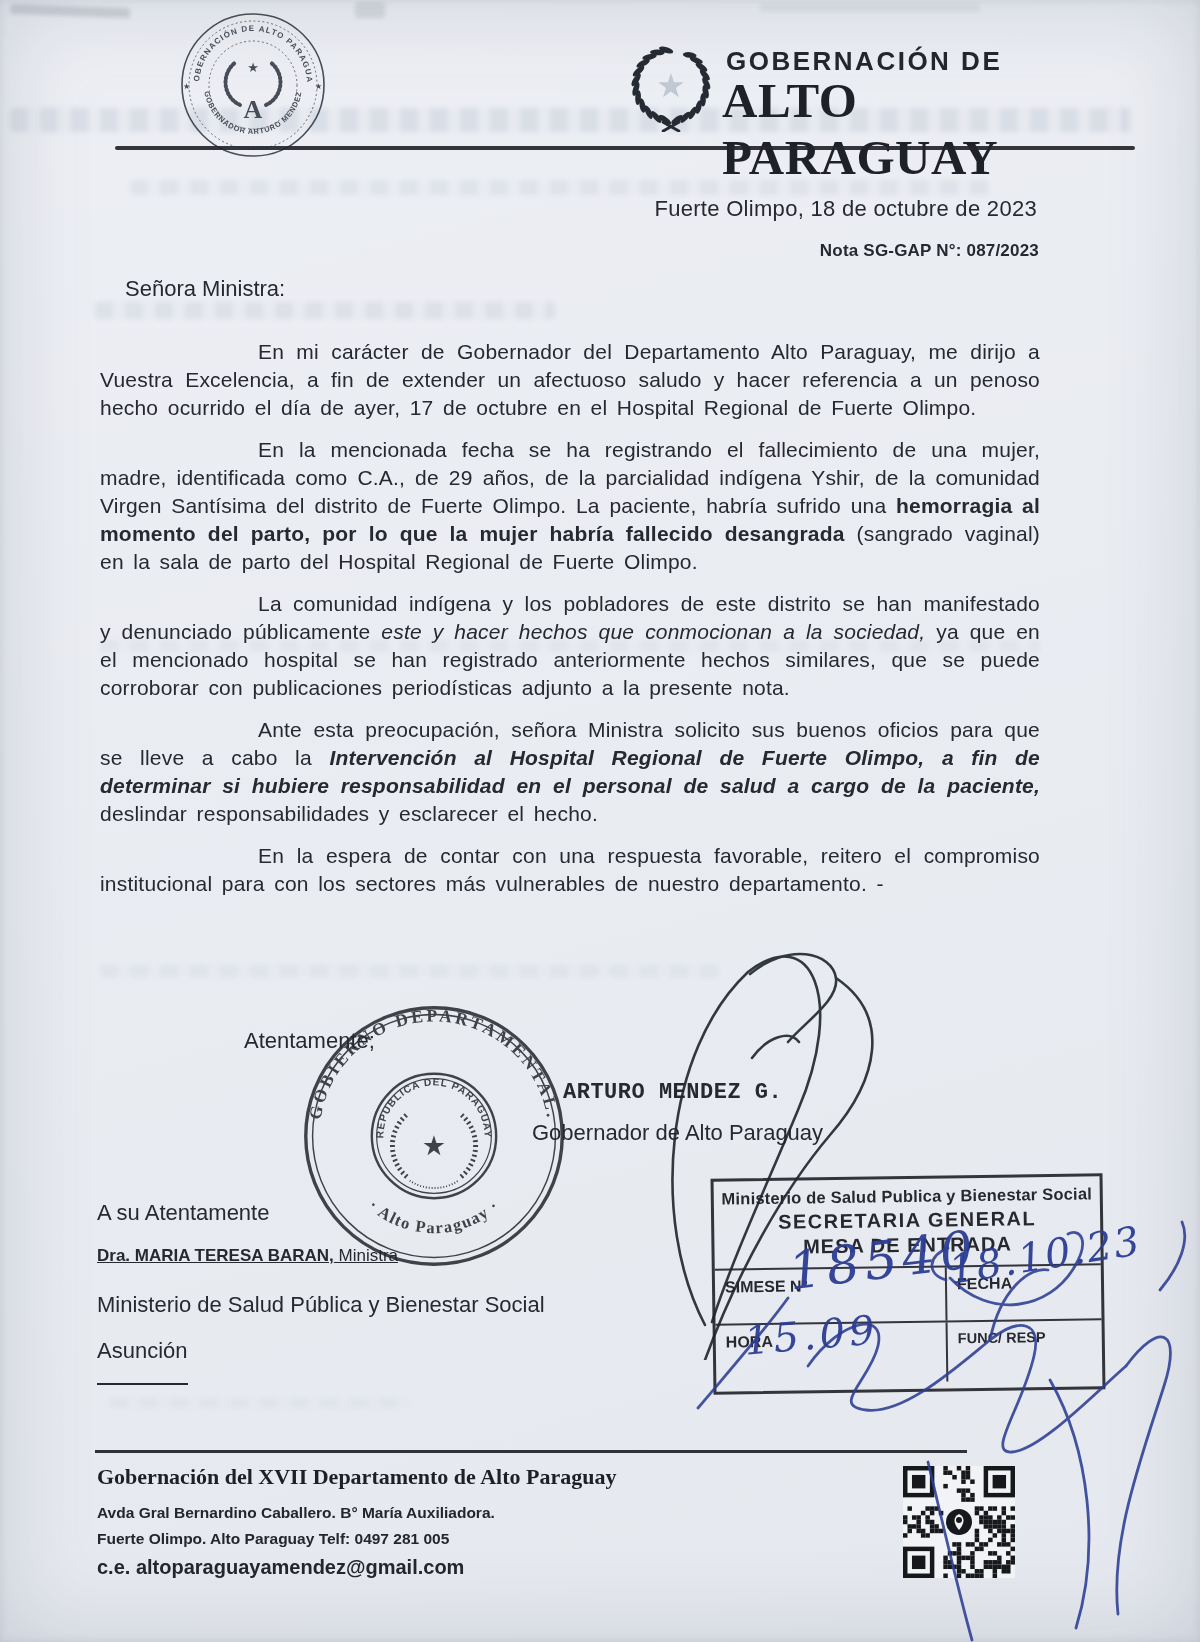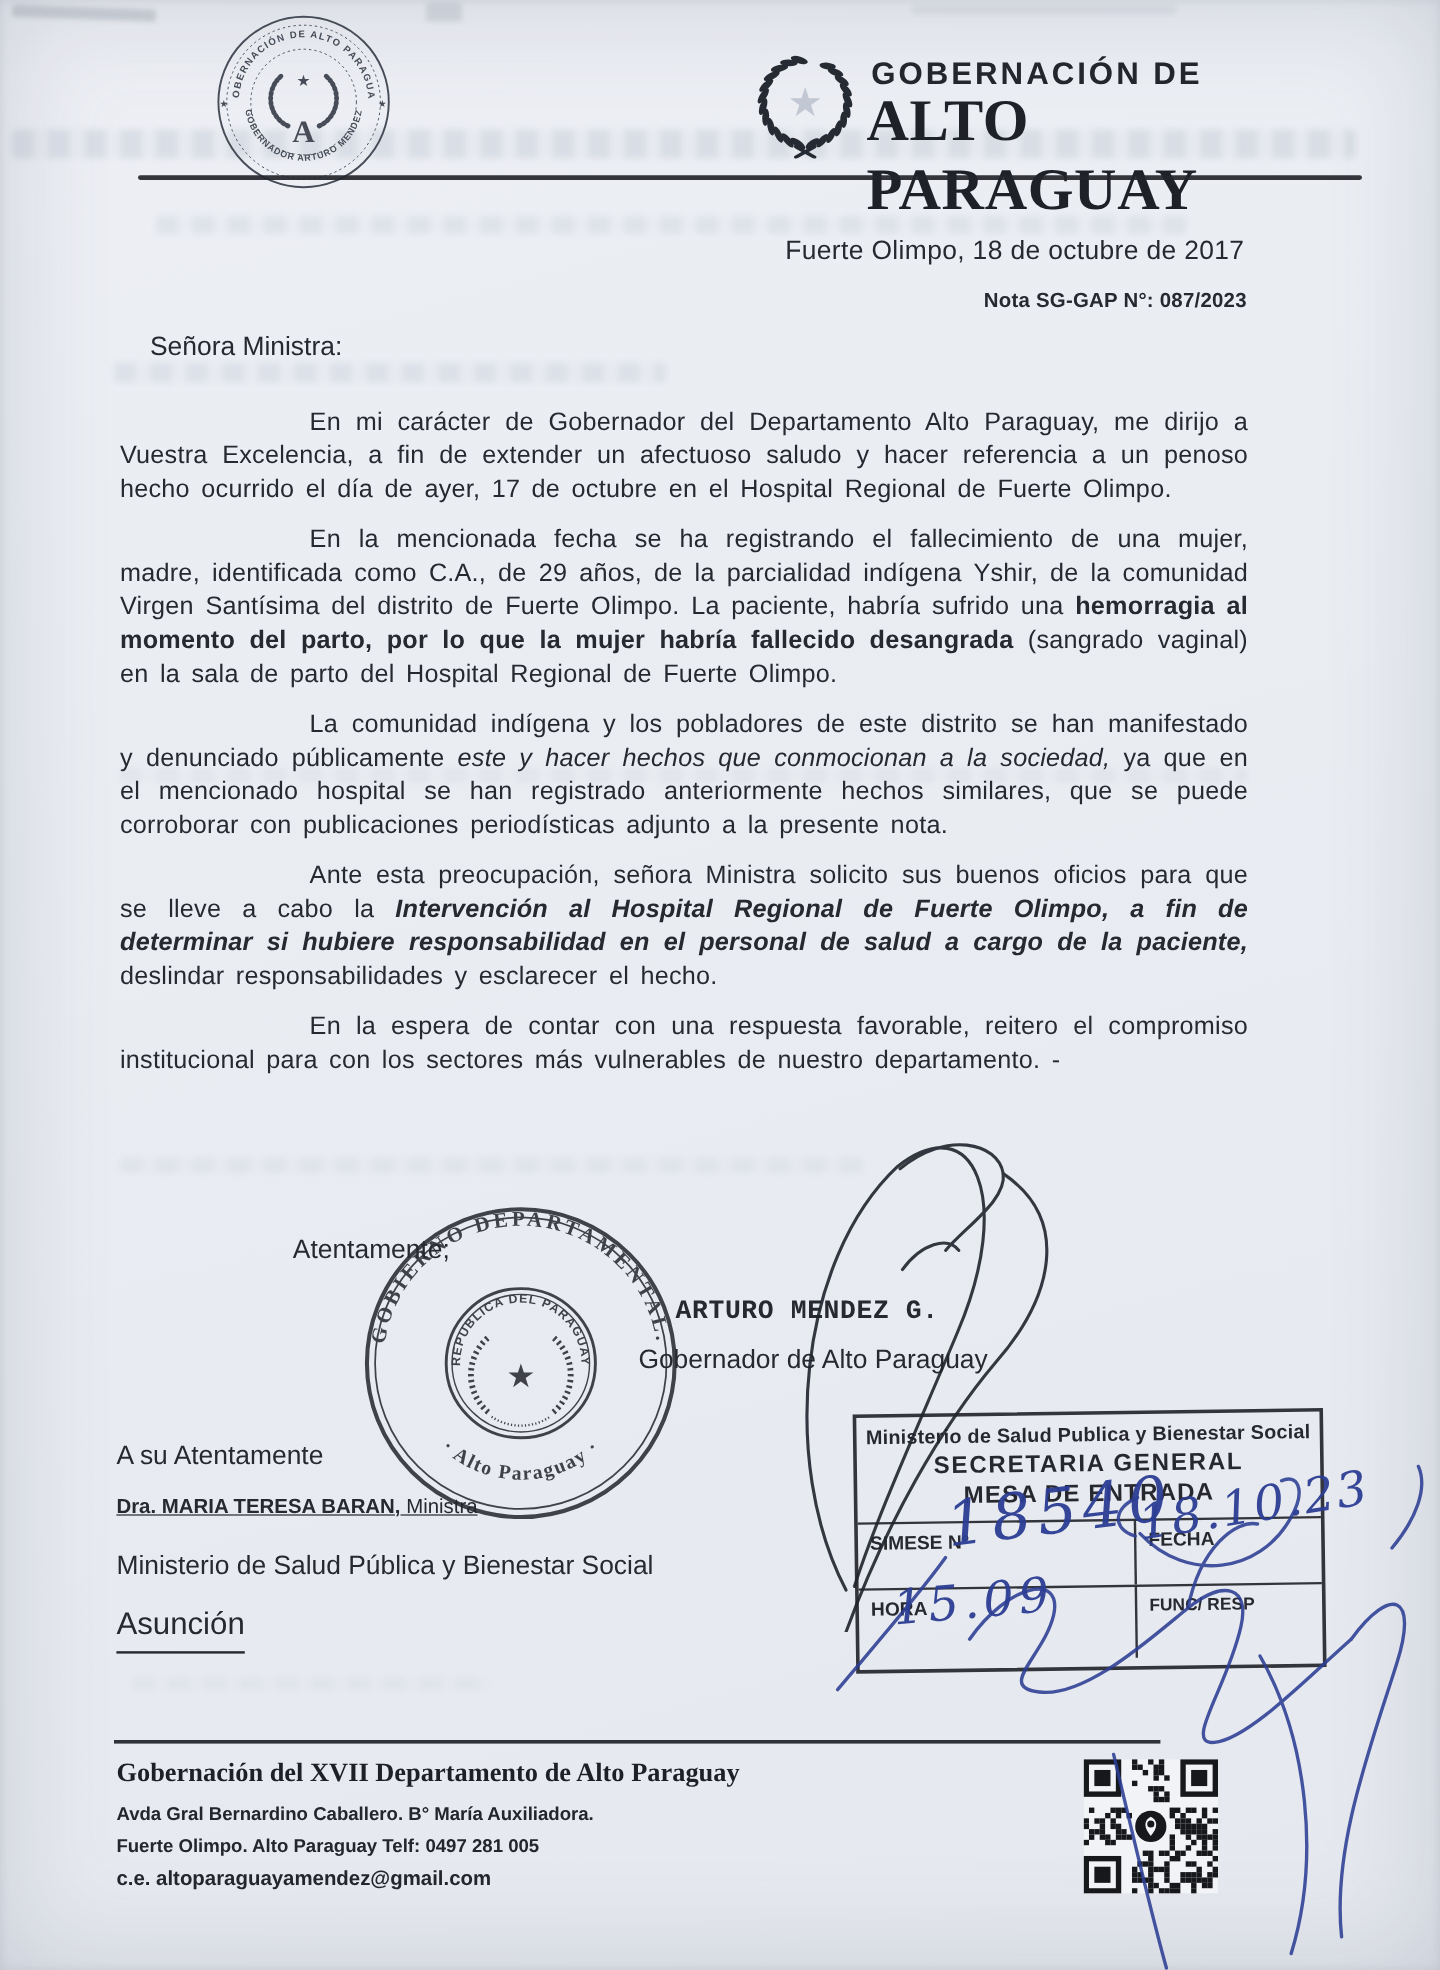--- a/index.html
+++ b/index.html
@@ -139,7 +139,7 @@
 
   <div class="abs header-rule"></div>
 
-  <div class="abs date-line">Fuerte Olimpo, 18 de octubre de 2017</div>
+  <div class="abs date-line">Fuerte Olimpo, 18 de octubre de 2023</div>
   <div class="abs ref-line">Nota SG-GAP N°: 087/2023</div>
 
   <div class="abs salutation">Señora Ministra:</div>

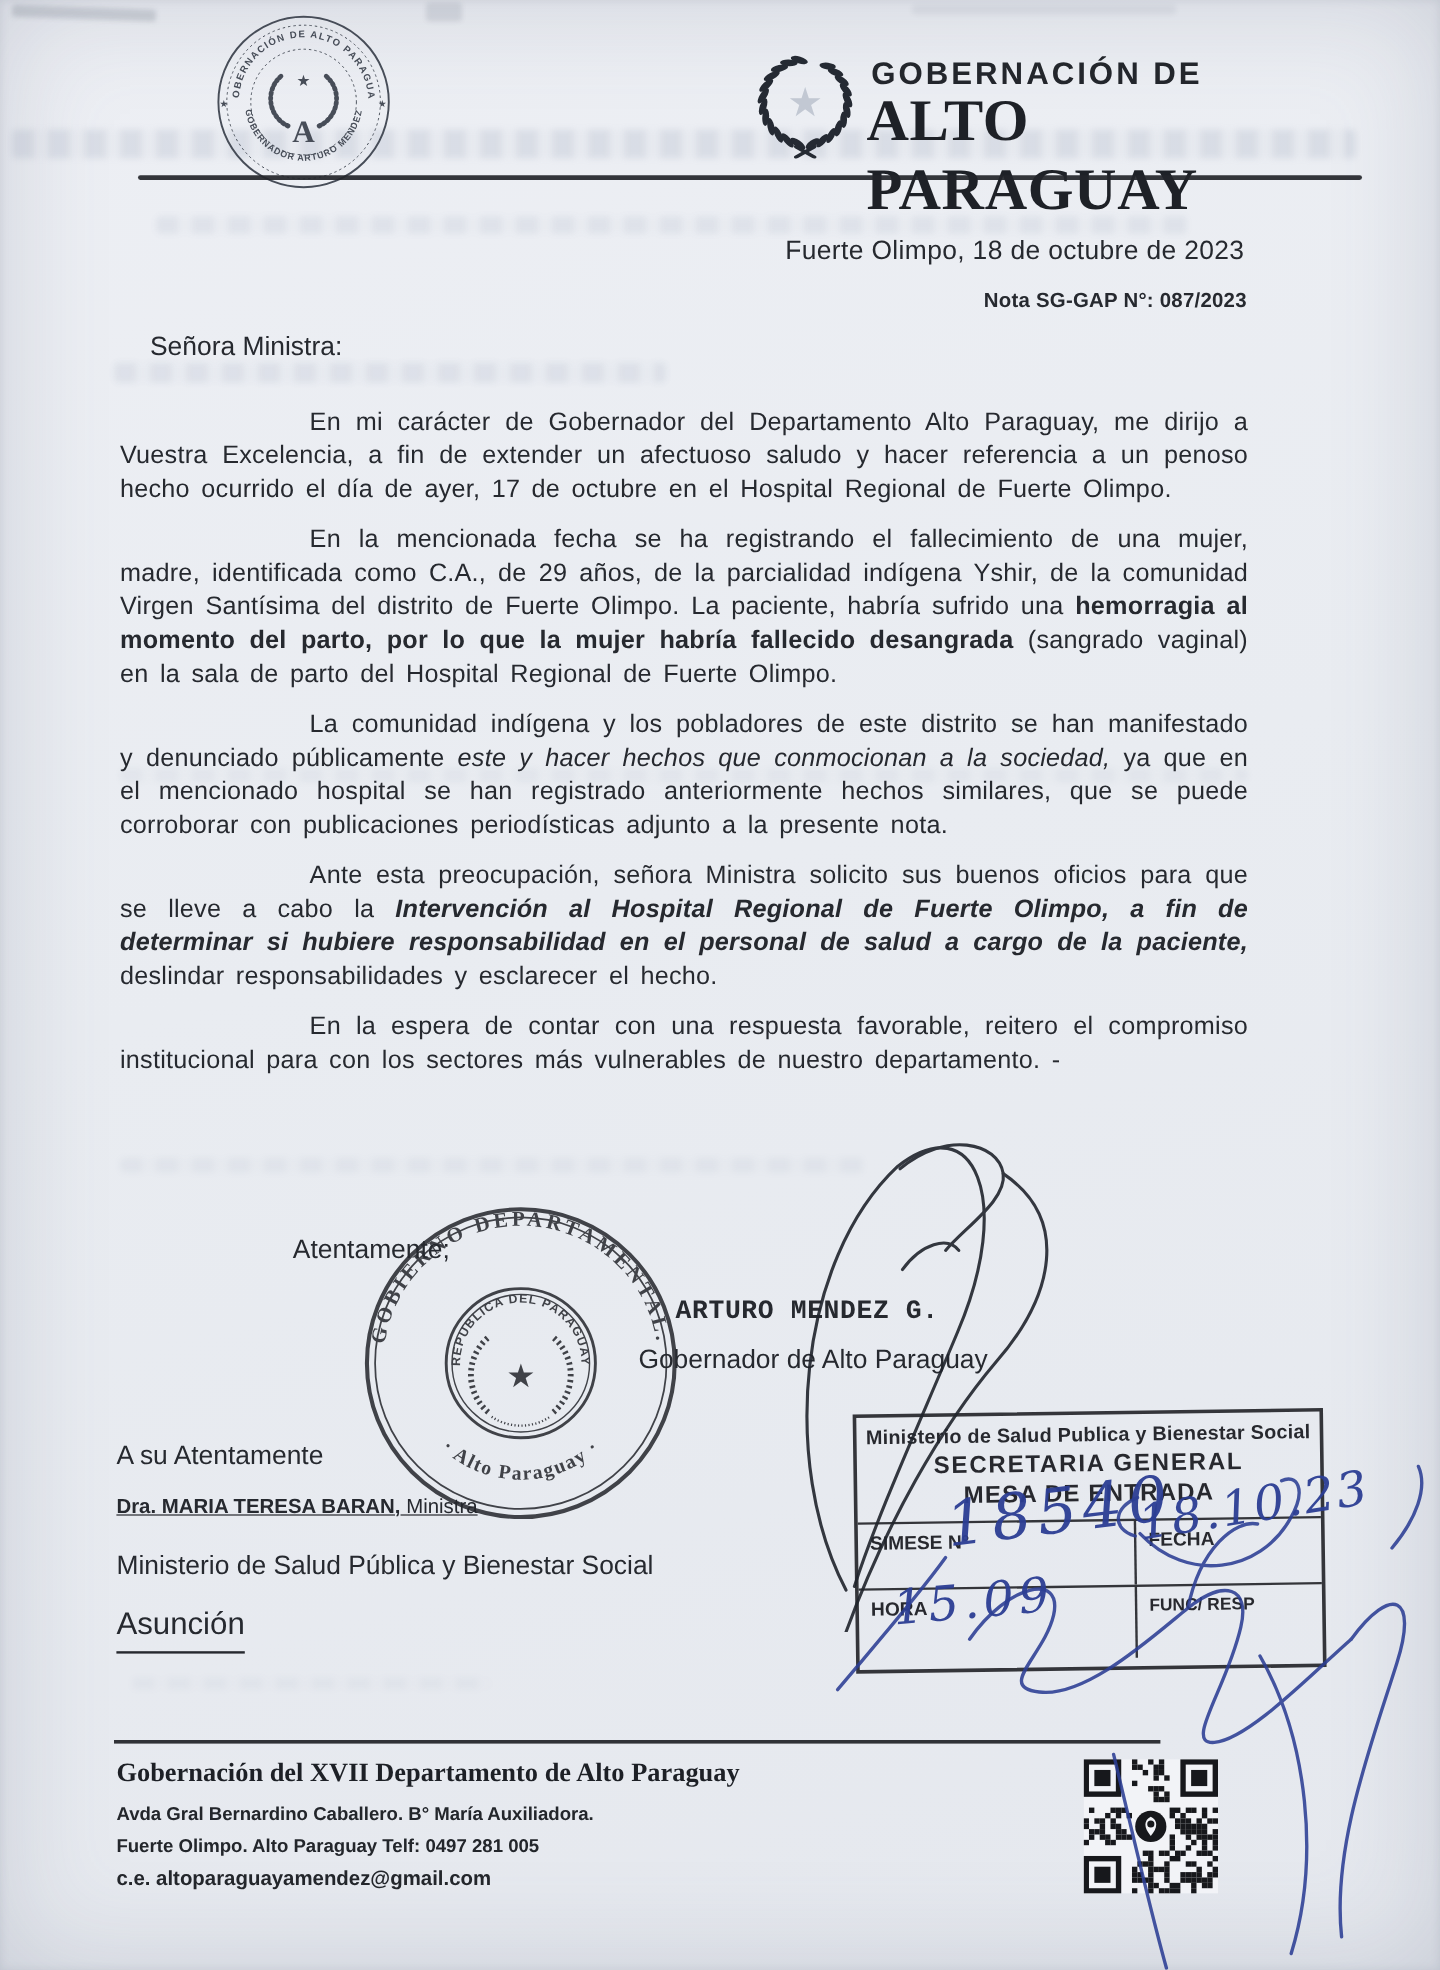--- a/index.html
+++ b/index.html
@@ -37,7 +37,7 @@
   .addr1{left:97px;top:1200px;font-size:22px;}
   .addr2{left:97px;top:1246px;font-size:17px;text-decoration:underline;}
   .addr3{left:97px;top:1292px;font-size:22px;}
-  .addr4{left:97px;top:1338px;font-size:26px;border-bottom:2px solid #26292f;padding-bottom:7px;}
+  .addr4{left:97px;top:1338px;font-size:22px;border-bottom:2px solid #26292f;padding-bottom:19px;}
   
   .entry-stamp{left:712px;top:1176px;width:386px;height:210px;border:3px solid rgba(20,21,26,.85);
     transform:rotate(-0.8deg);z-index:4;color:rgba(18,19,24,.9);}

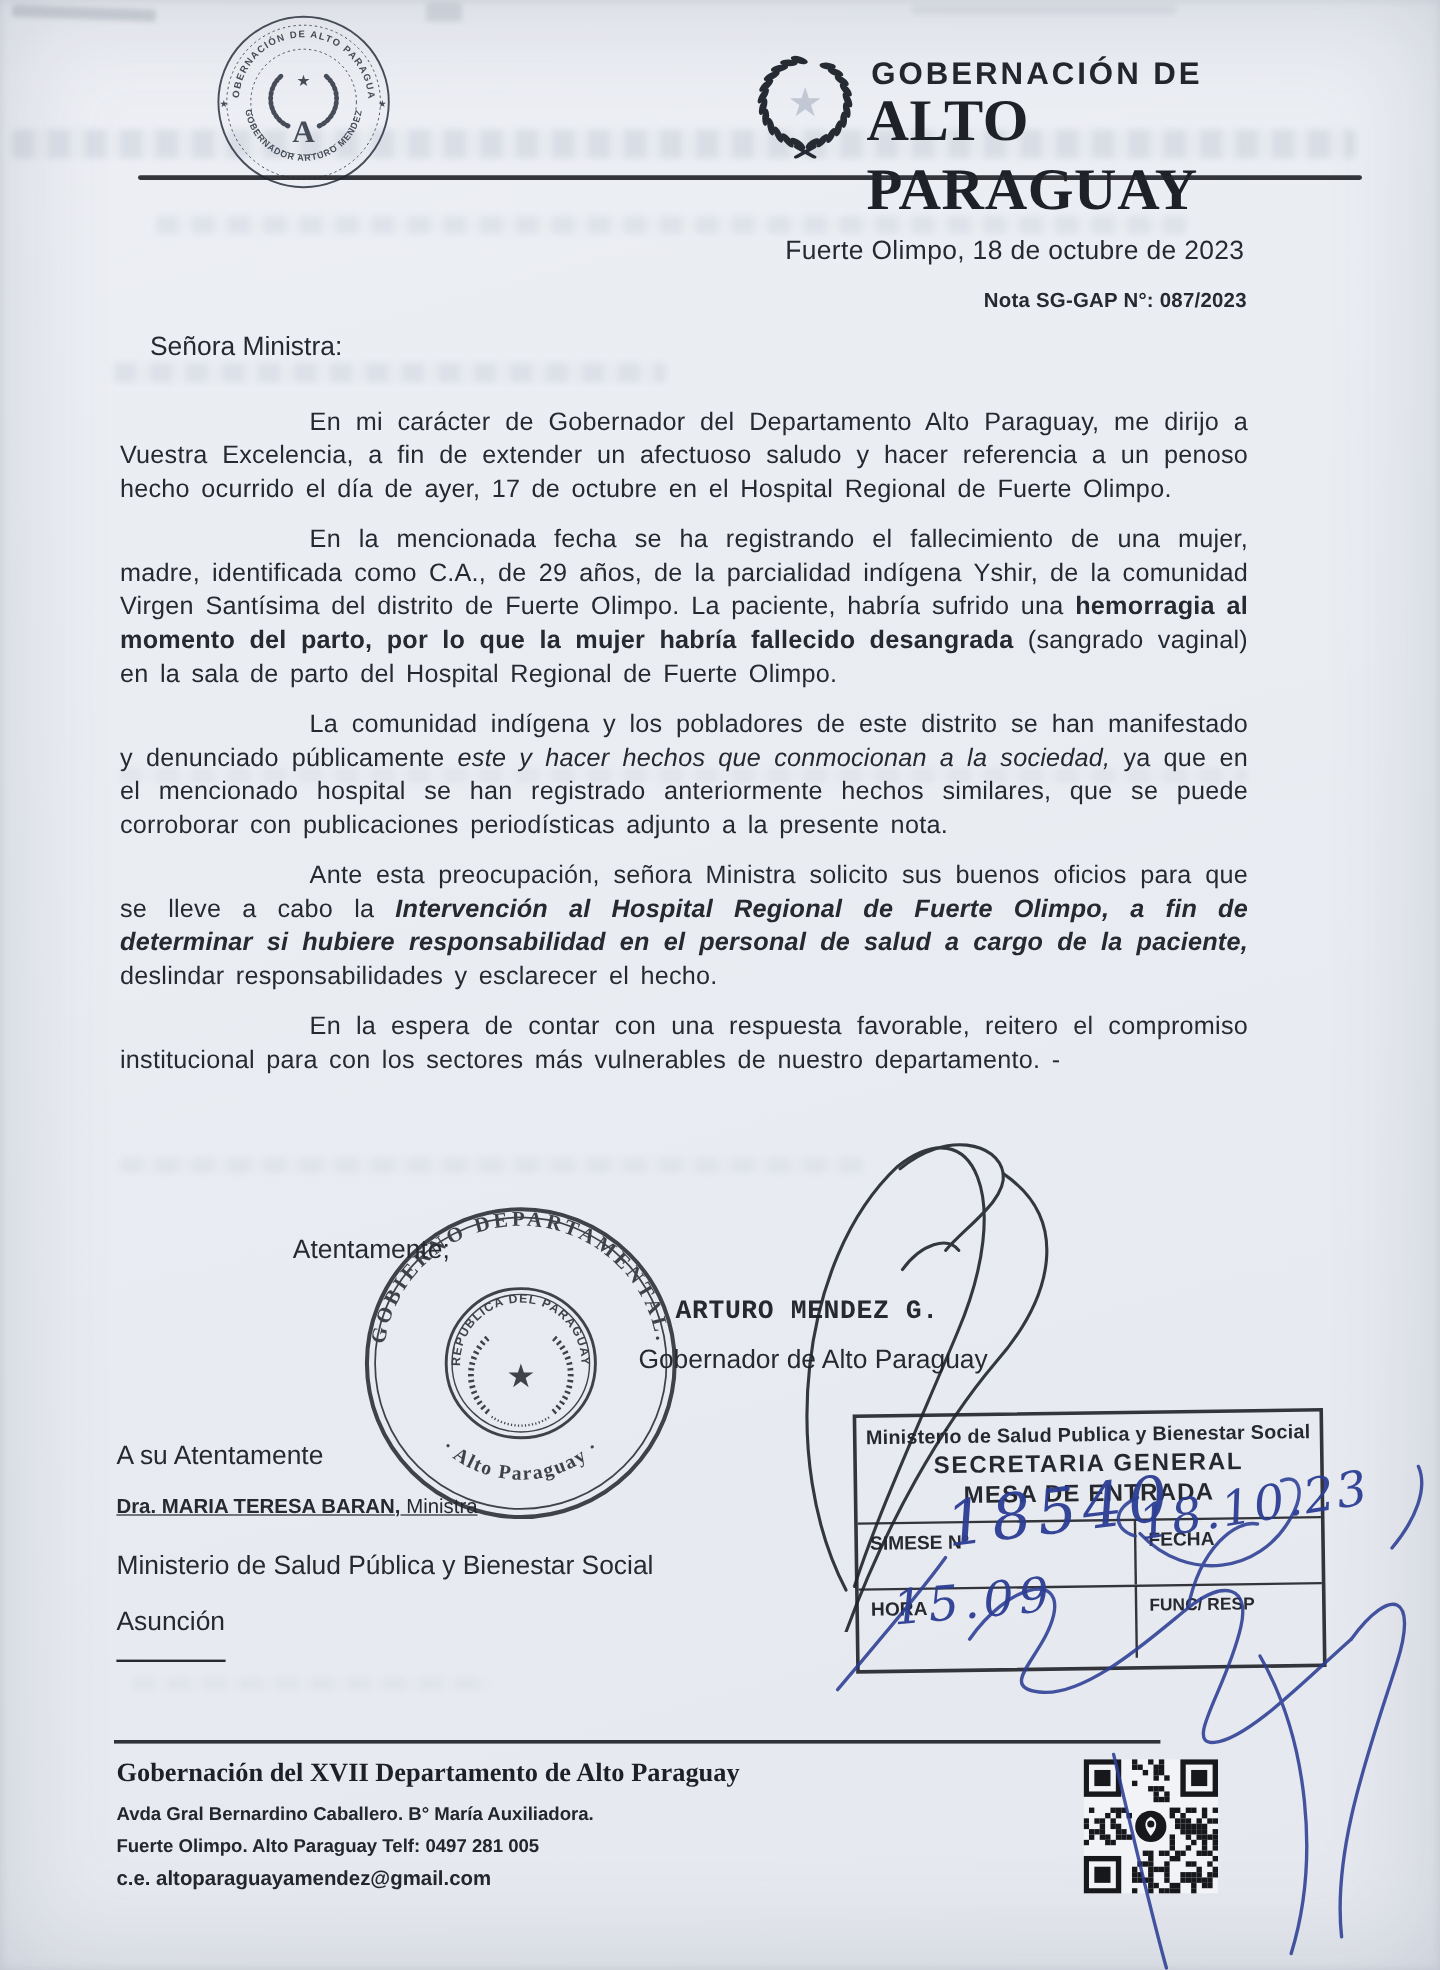--- a/index.html
+++ b/index.html
@@ -61,7 +61,7 @@
   .f-org{left:97px;top:1464px;font-family:"Liberation Serif",serif;font-size:22px;font-weight:700;color:#1d2026;}
   .f-addr{left:97px;top:1504px;font-size:15.5px;font-weight:700;color:#23262b;}
   .f-tel{left:97px;top:1530px;font-size:15.5px;font-weight:700;color:#23262b;}
-  .f-mail{left:97px;top:1556px;font-size:17px;font-weight:600;color:#23262b;}
+  .f-mail{left:97px;top:1556px;font-size:20px;font-weight:600;color:#23262b;}
   .qr{left:903px;top:1466px;width:112px;height:112px;z-index:3;}
 </style>
 </head>

